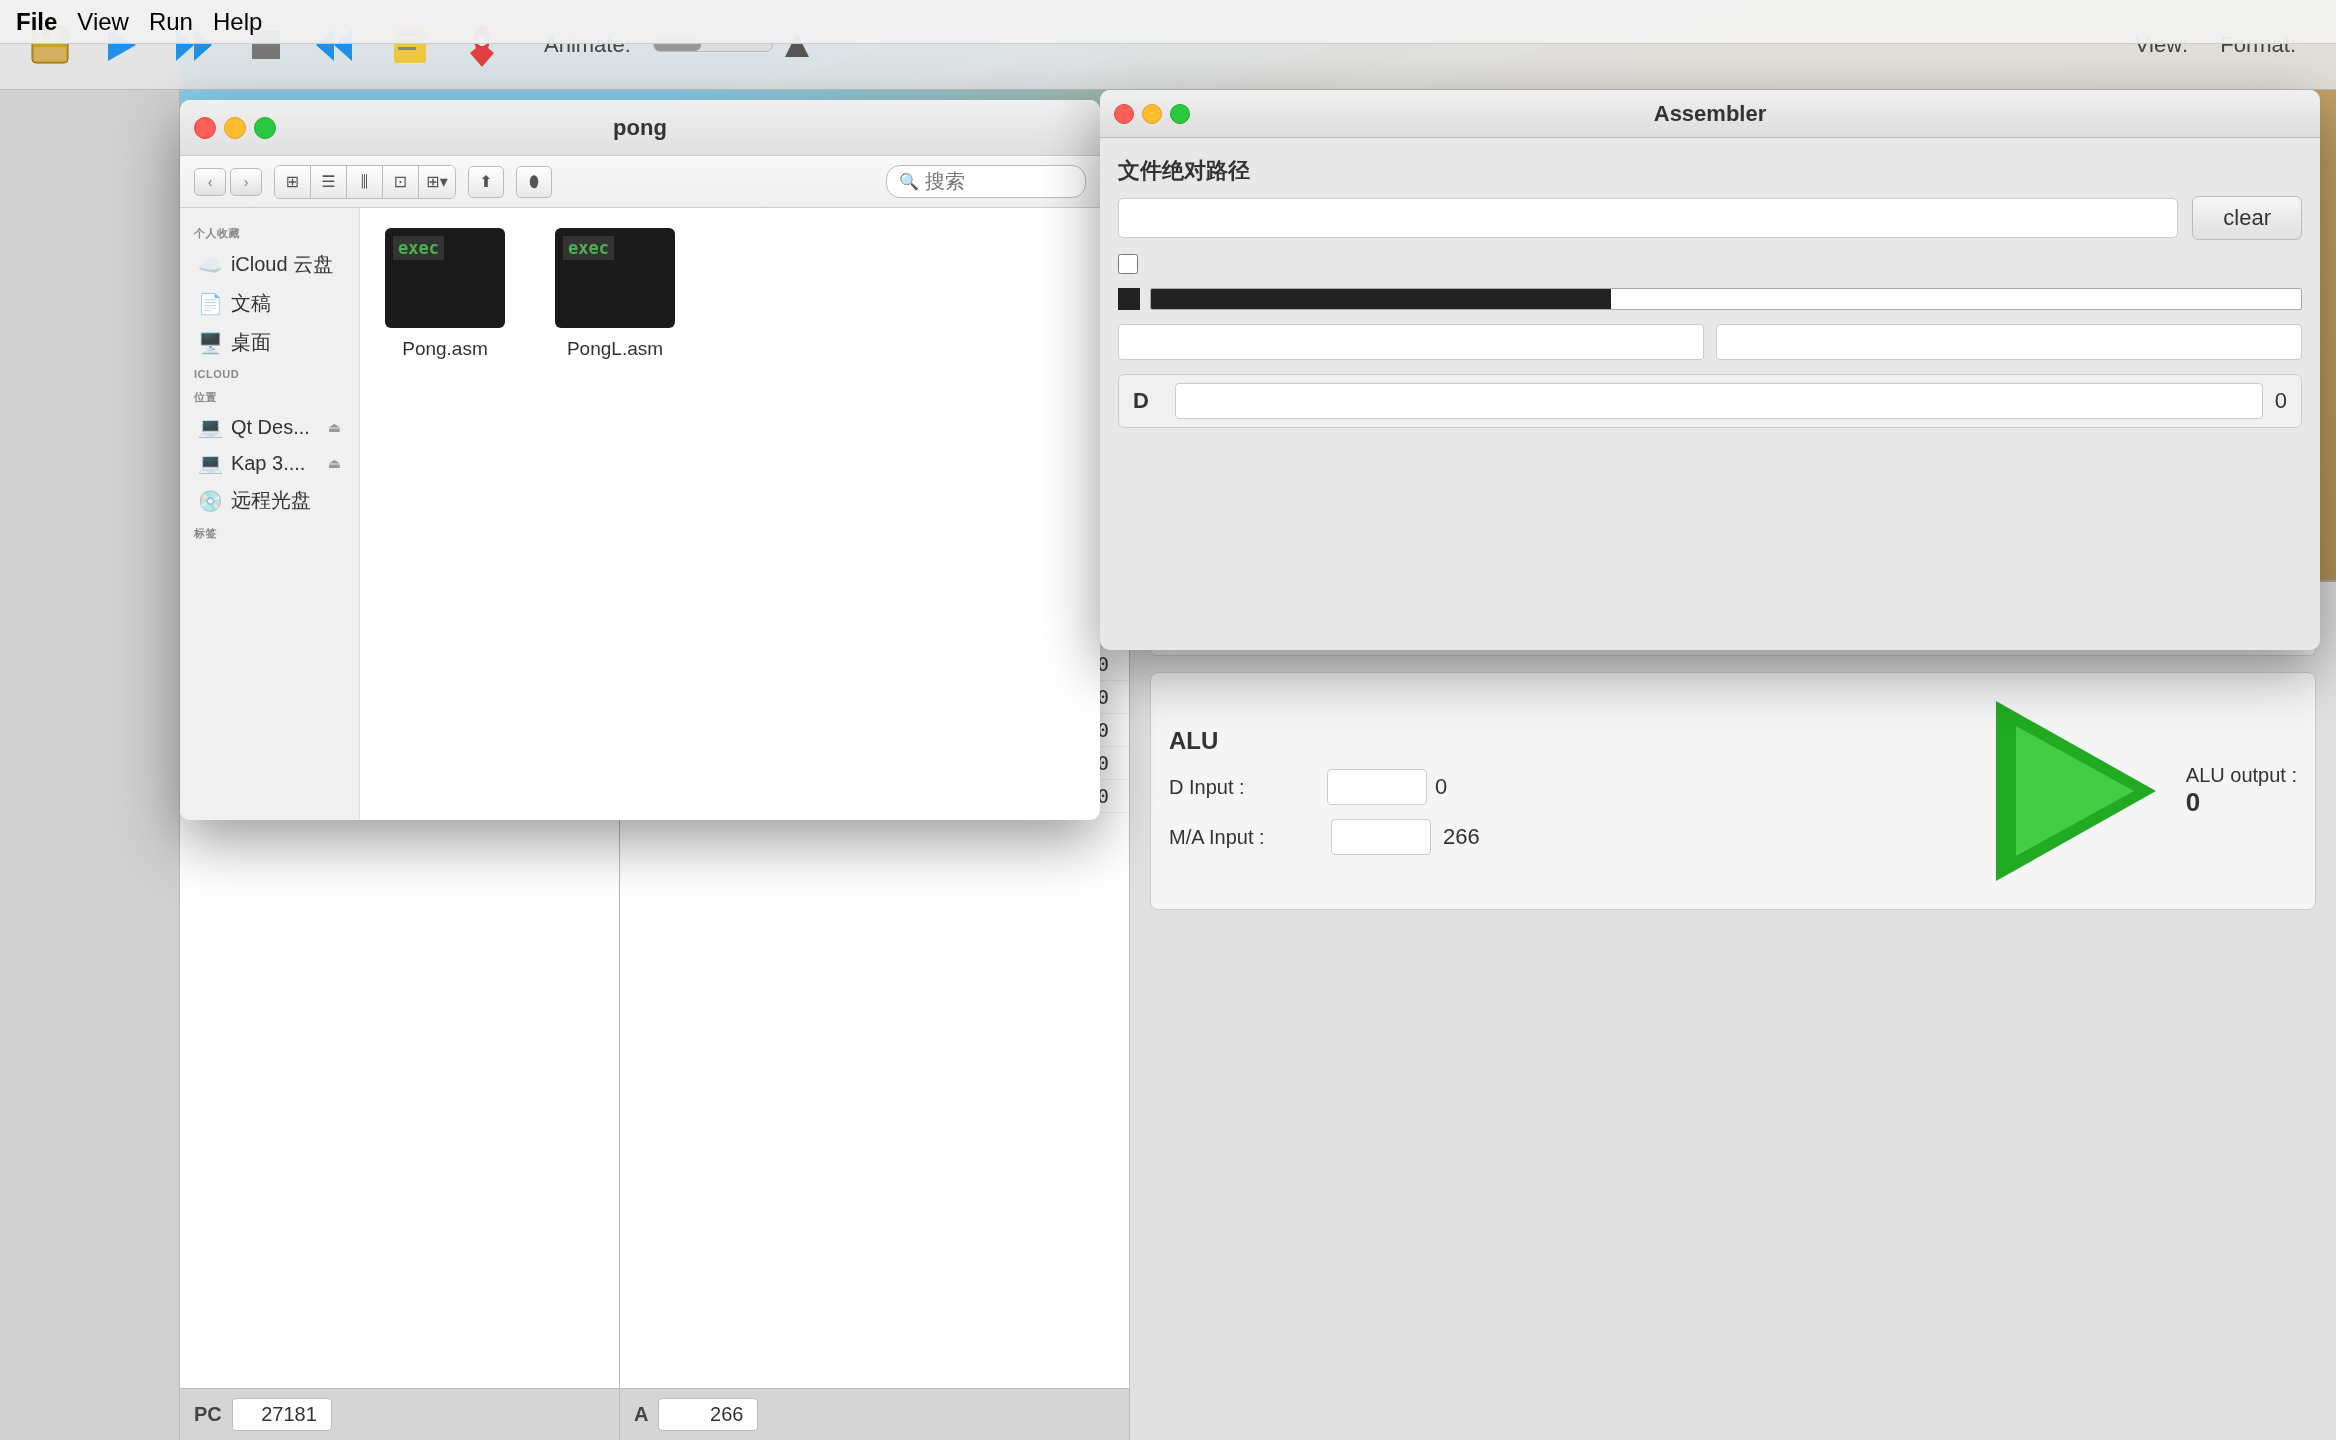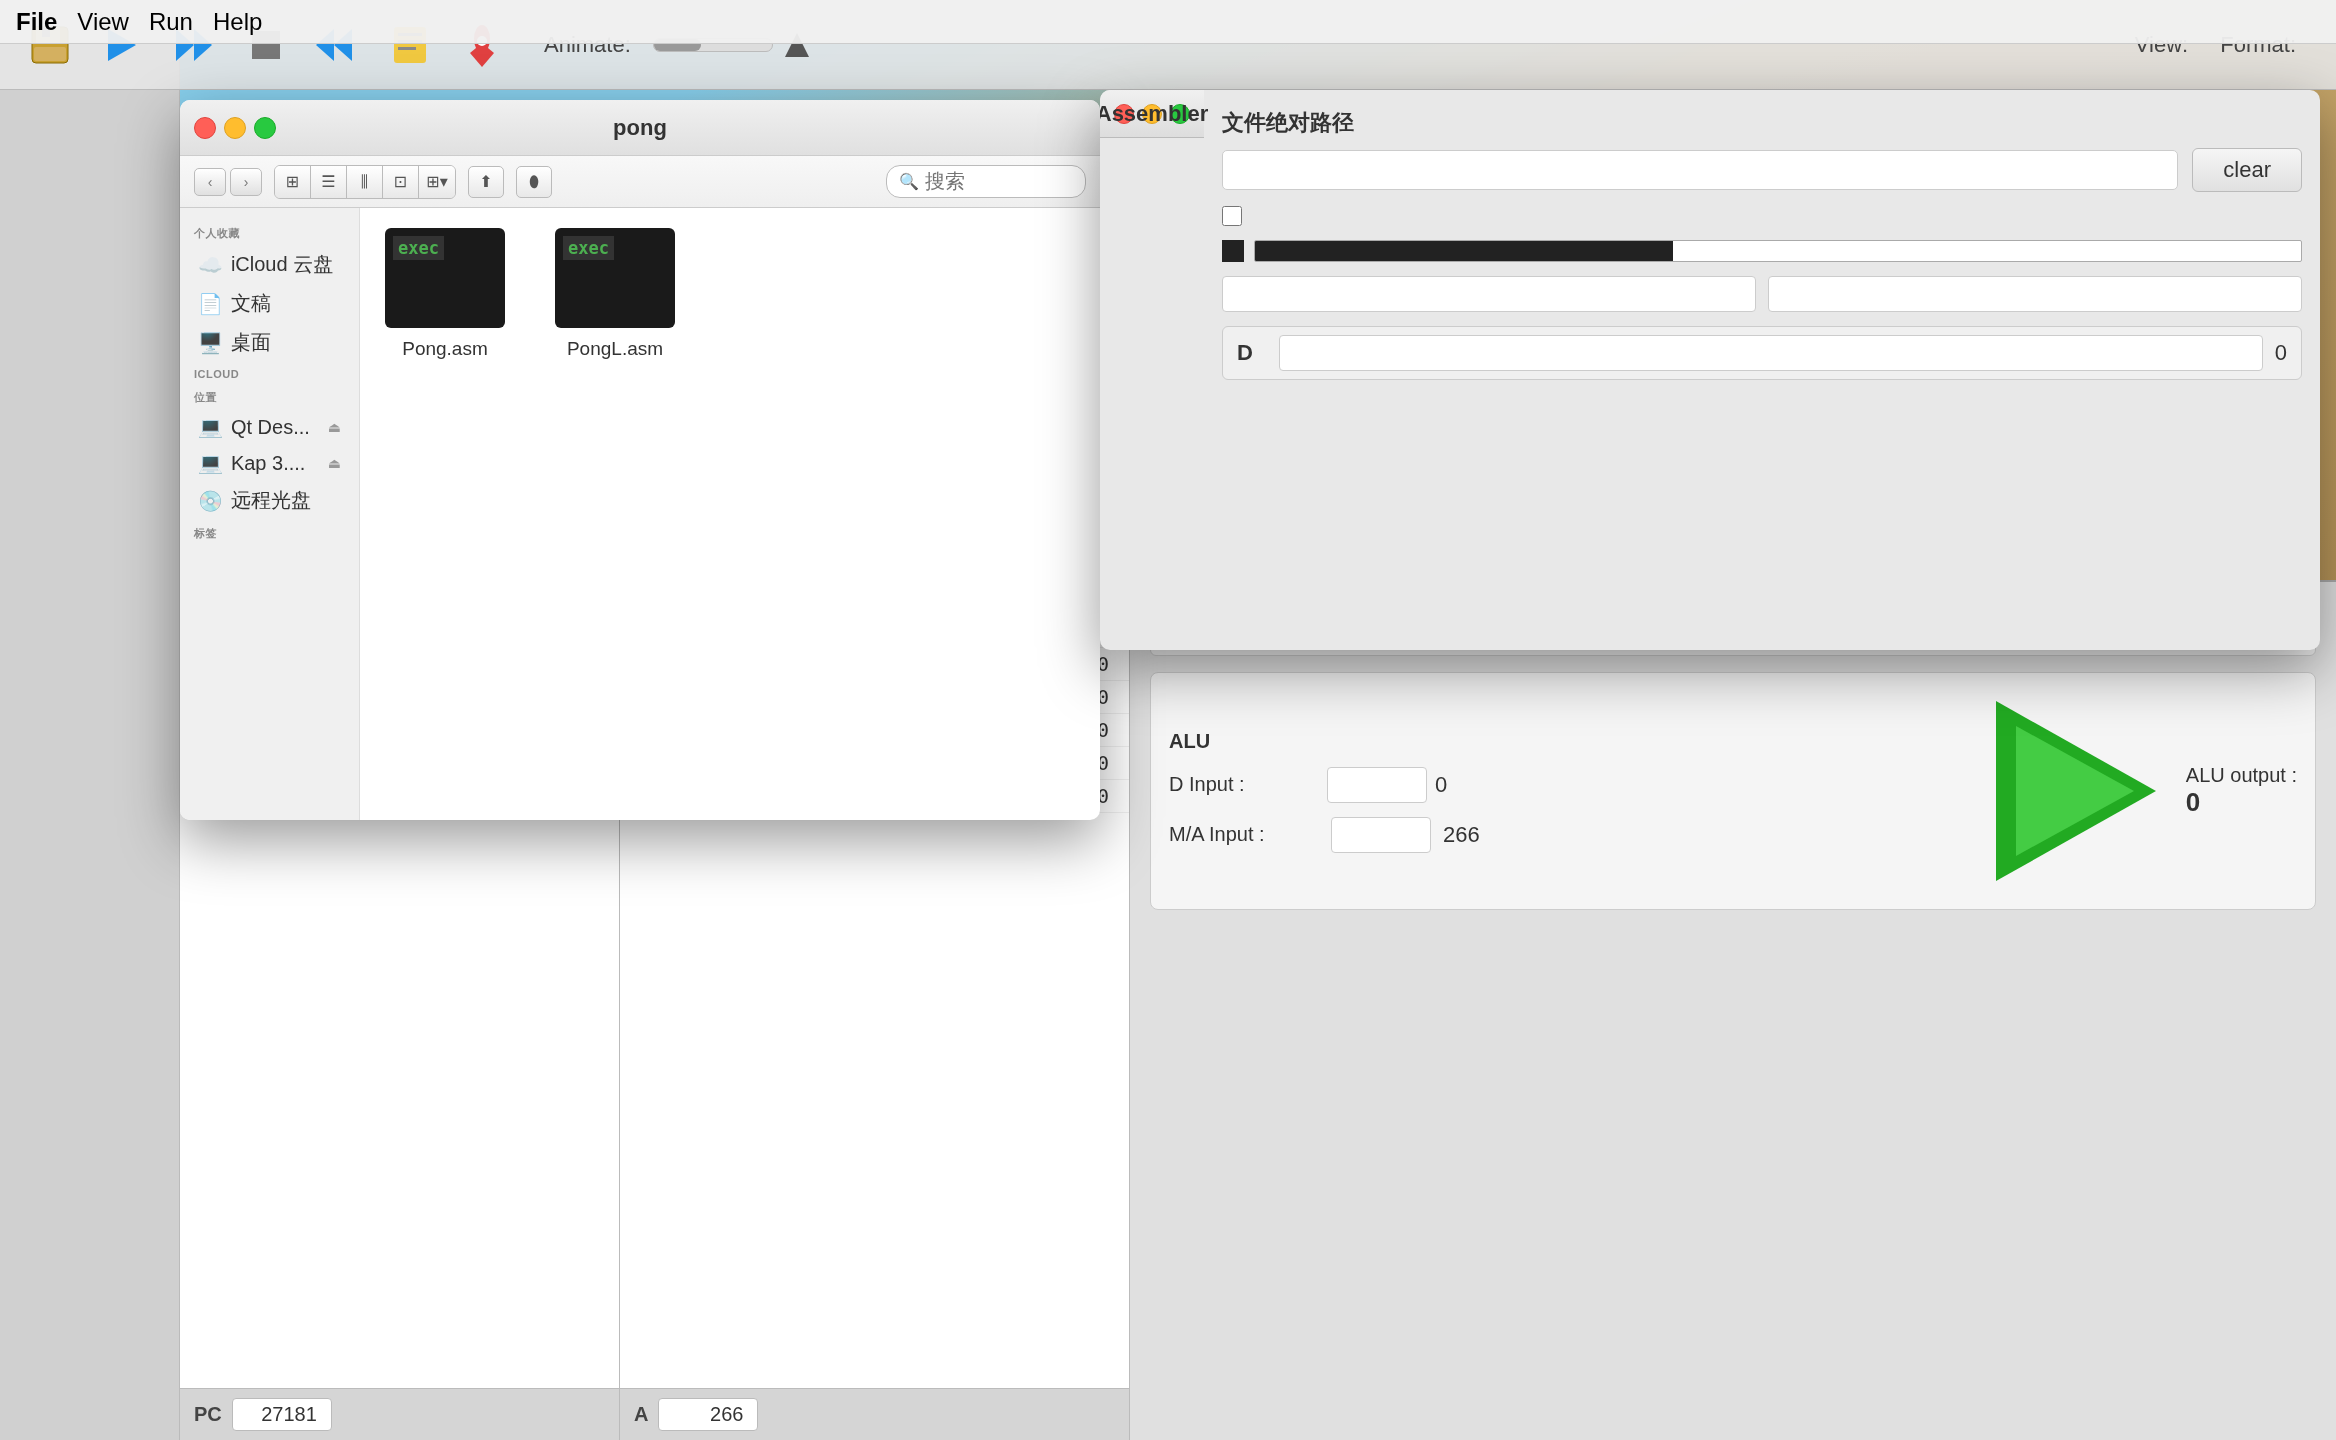--- a/index.html
+++ b/index.html
@@ -420,7 +420,7 @@
   </div>
 </div>
 
-<div style="position:absolute;top:90px;left:1100px;width:1220px;height:560px;background:#e8e8e8;border-radius:10px;box-shadow:0 20px 60px rgba(0,0,0,0.4);overflow:hidden;z-index:60;display:flex;">
+<div style="position:absolute;top:90px;left:1100px;width:1220px;height:560px;background:#e8e8e8;border-radius:10px;box-shadow:0 20px 60px rgba(0,0,0,0.4);overflow:hidden;z-index:60;display:flex;flex-direction:column;">
   <div style="height:48px;background:linear-gradient(180deg,#f0f0f0 0%,#ddd 100%);border-bottom:1px solid #bbb;display:flex;align-items:center;padding:0 14px;gap:8px;position:relative;">
     <div style="width:20px;height:20px;border-radius:50%;background:#ff5f57;border:1px solid #e0443e;cursor:pointer;"></div>
     <div style="width:20px;height:20px;border-radius:50%;background:#ffbd2e;border:1px solid #dea123;cursor:pointer;"></div>

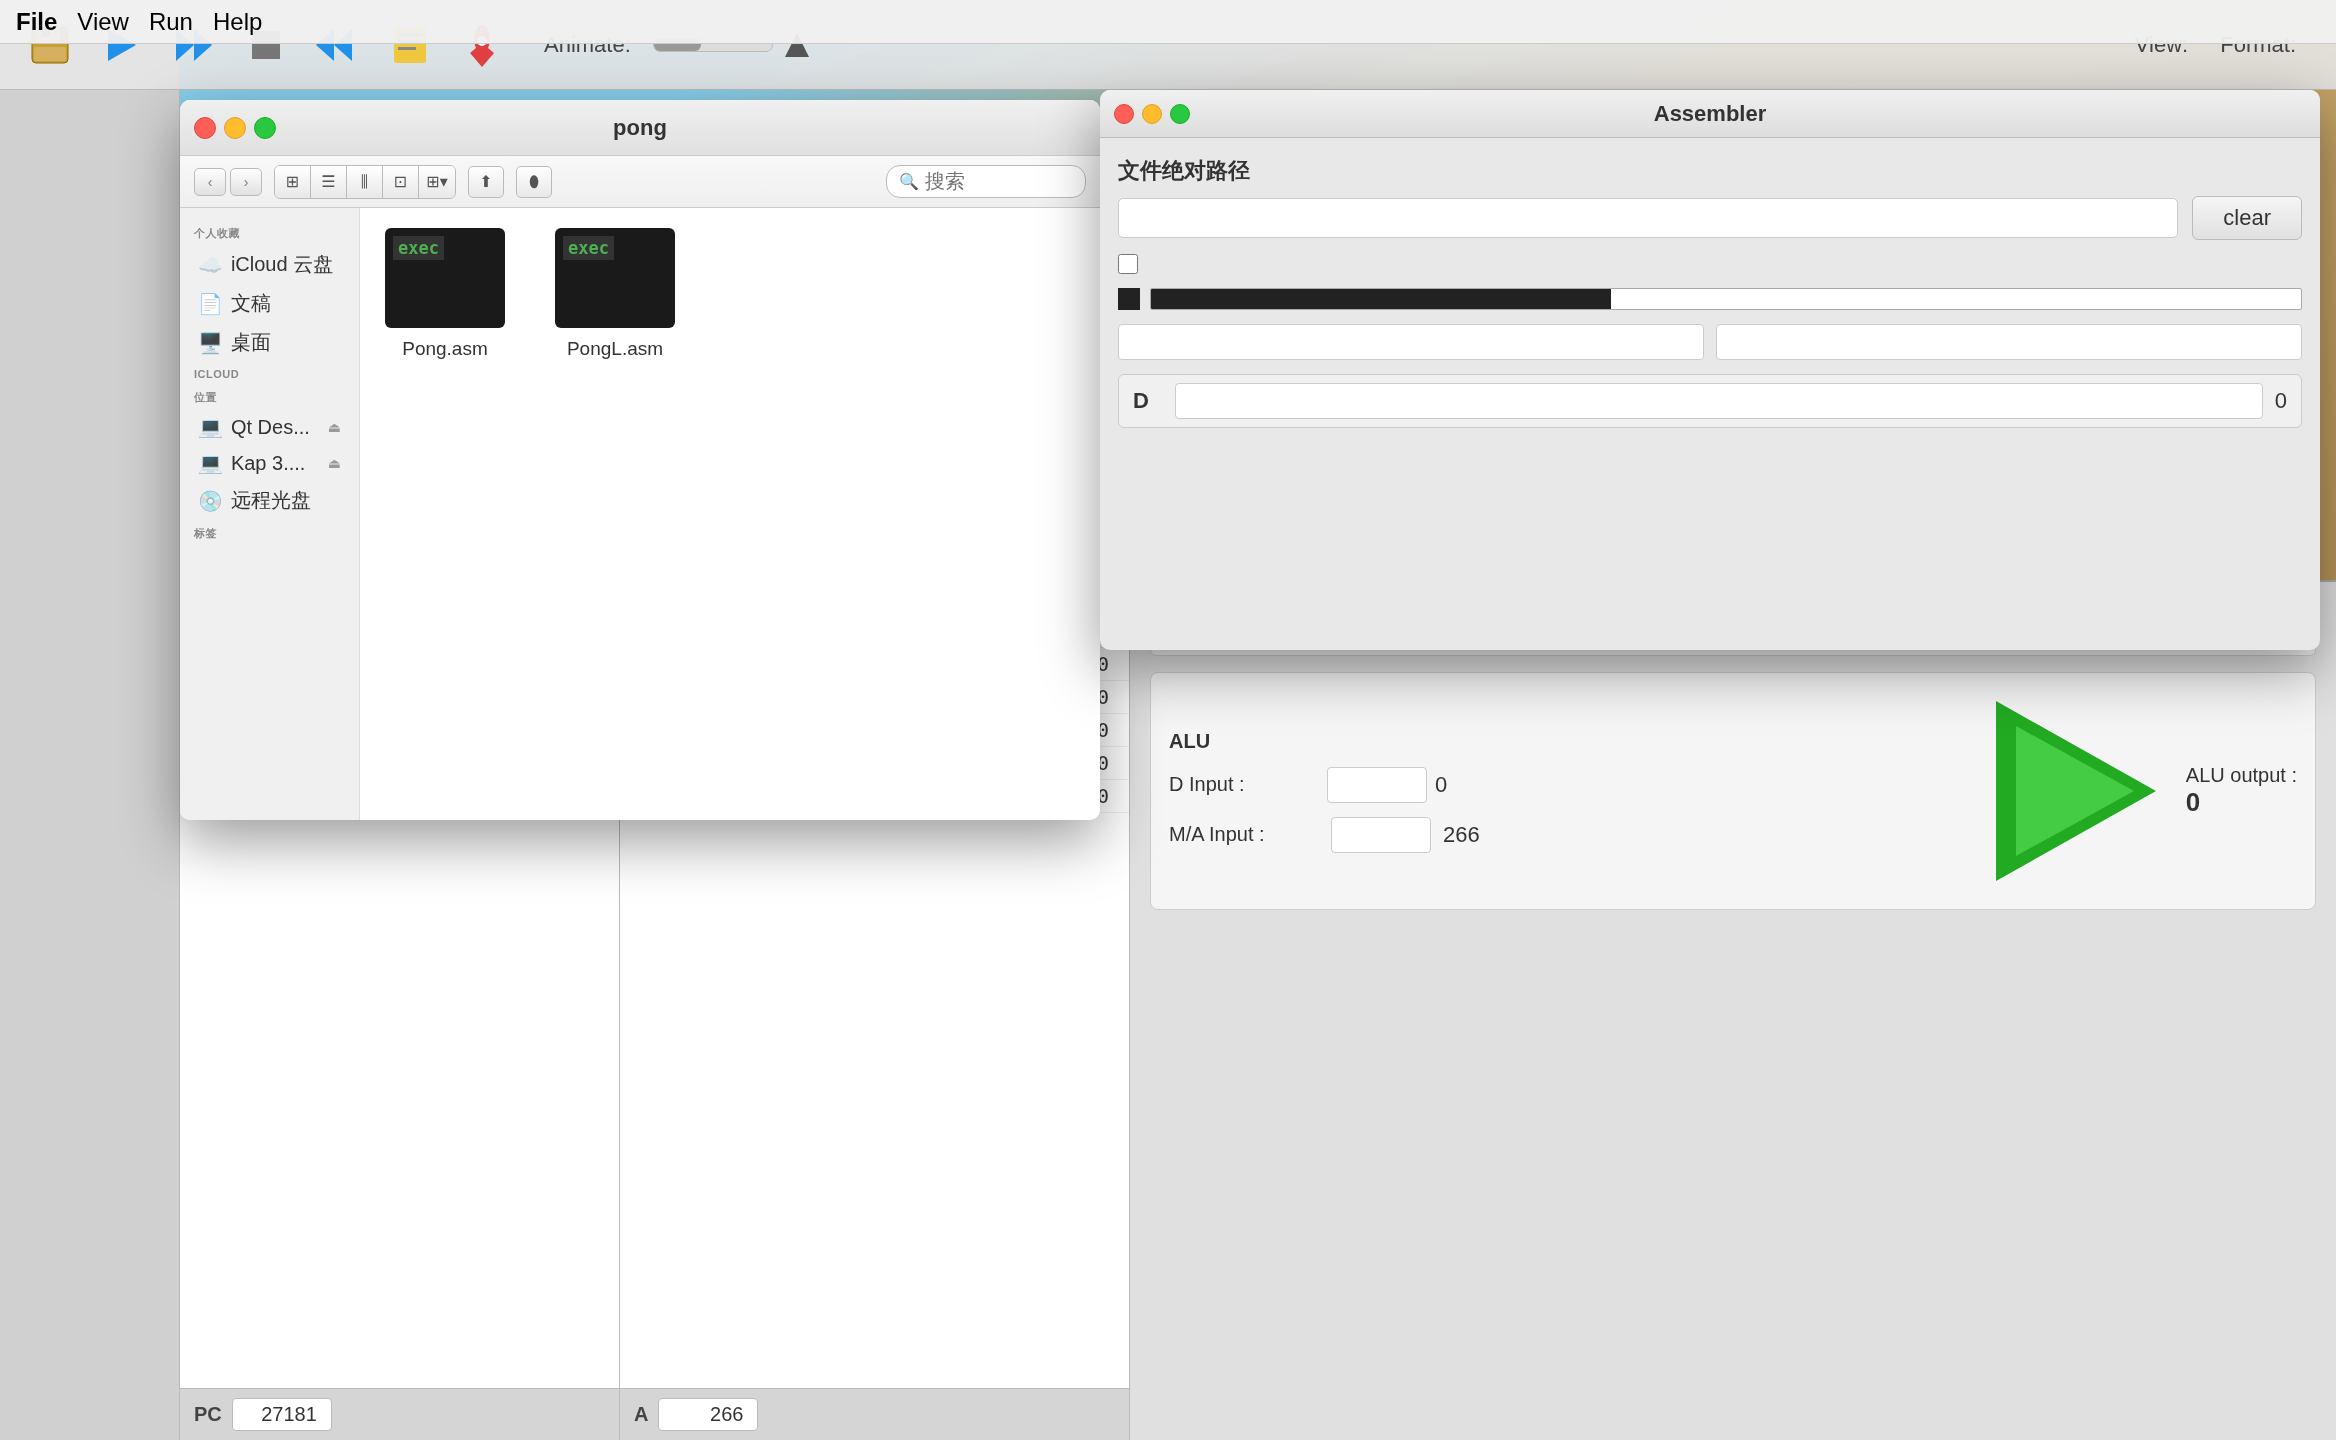--- a/index.html
+++ b/index.html
@@ -547,7 +547,7 @@
 
     <div style="background:#f5f5f5;border:1px solid #ccc;border-radius:8px;padding:18px;display:flex;gap:20px;align-items:center;">
       <div style="flex:1;">
-        <div style="font-size:20px;font-weight:700;color:#333;margin-bottom:14px;">ALU</div>
+        <div style="font-size:24px;font-weight:700;color:#333;margin-bottom:14px;">ALU</div>
         <div style="display:flex;align-items:center;gap:8px;margin-bottom:14px;">
           <span style="font-size:20px;color:#333;width:150px;">D Input :</span>
           <input type="text" style="width: 100px; height: 36px; border: 1px solid rgb(204, 204, 204); border-radius: 4px; background: rgb(255, 255, 255); padding: 0px 10px; font-size: 20px; text-align: right;" value="">

